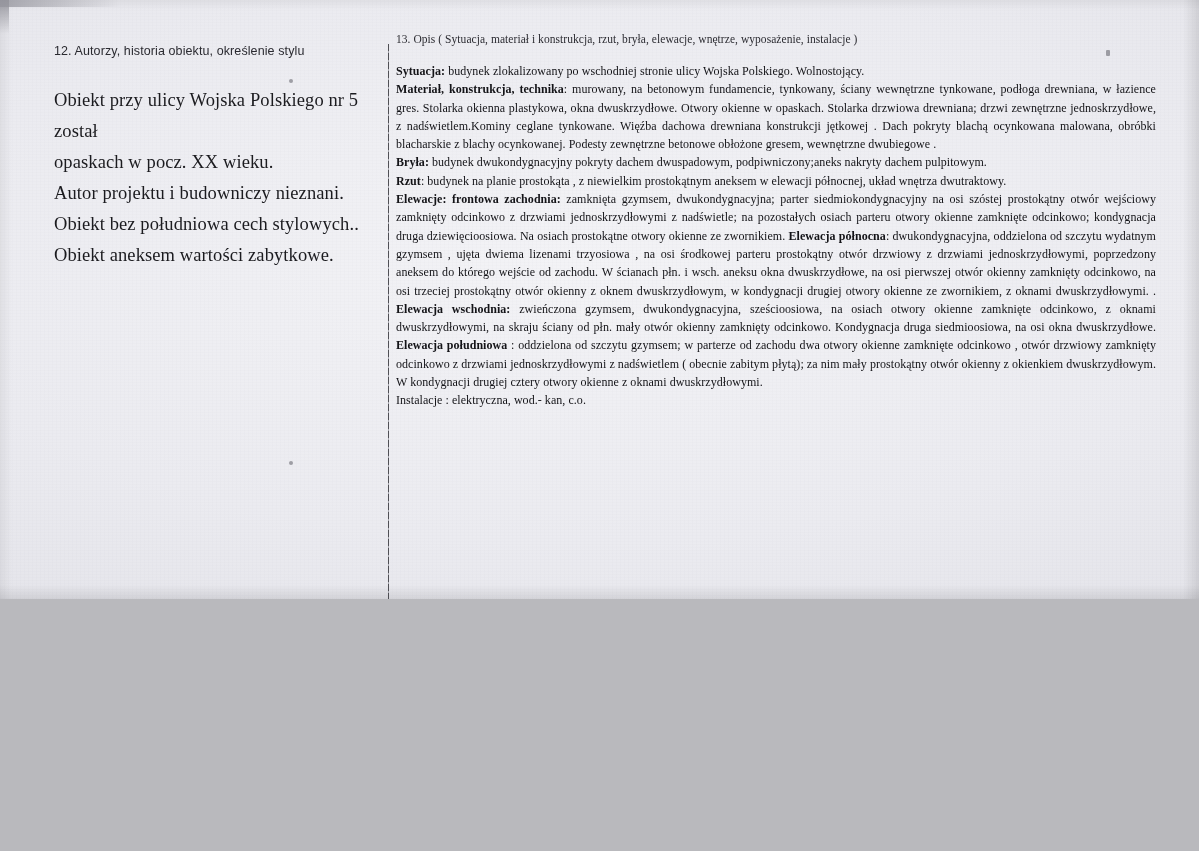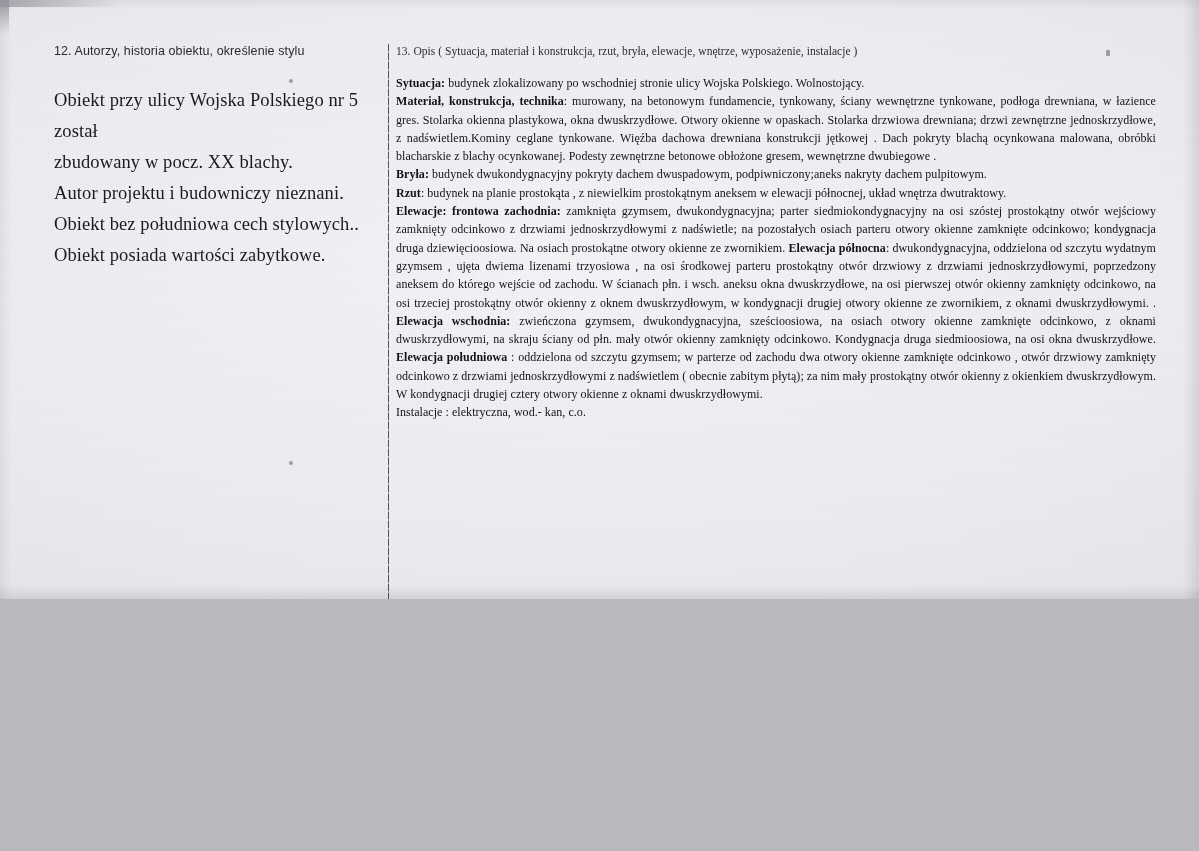--- a/index.html
+++ b/index.html
@@ -94,7 +94,7 @@
   .col-right {
     position: absolute;
     left: 396px;
-    top: 44px;
+    top: 32px;
     width: 760px;
   }
   .section-head-serif-small {

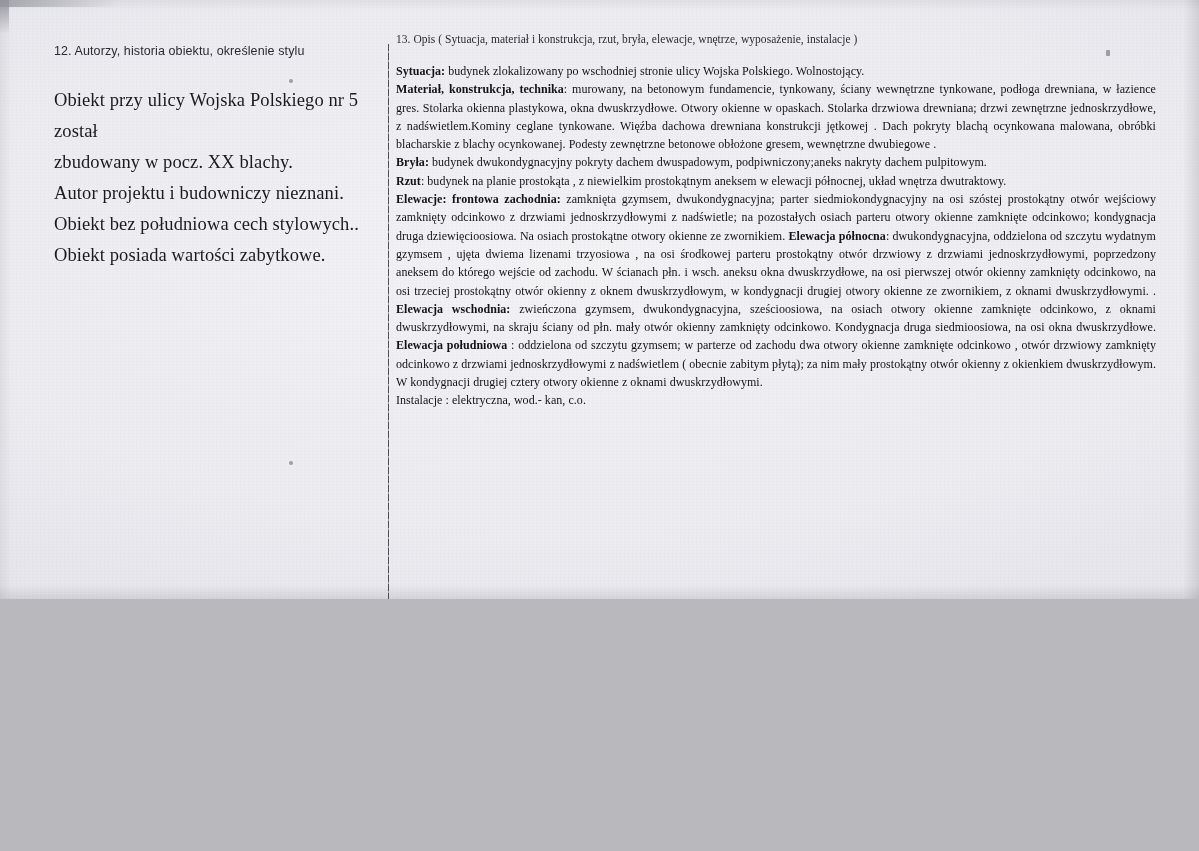--- a/index.html
+++ b/index.html
@@ -145,7 +145,7 @@
 
     <div class="left-body">
       <p>Obiekt przy ulicy Wojska Polskiego nr 5 został</p>
-      <p>zbudowany w pocz.  XX blachy.</p>
+      <p>opaskach w pocz.  XX wieku.</p>
       <p>Autor projektu i budowniczy nieznani.</p>
       <p>Obiekt bez południowa cech stylowych..</p>
       <p>Obiekt posiada wartości zabytkowe.</p>

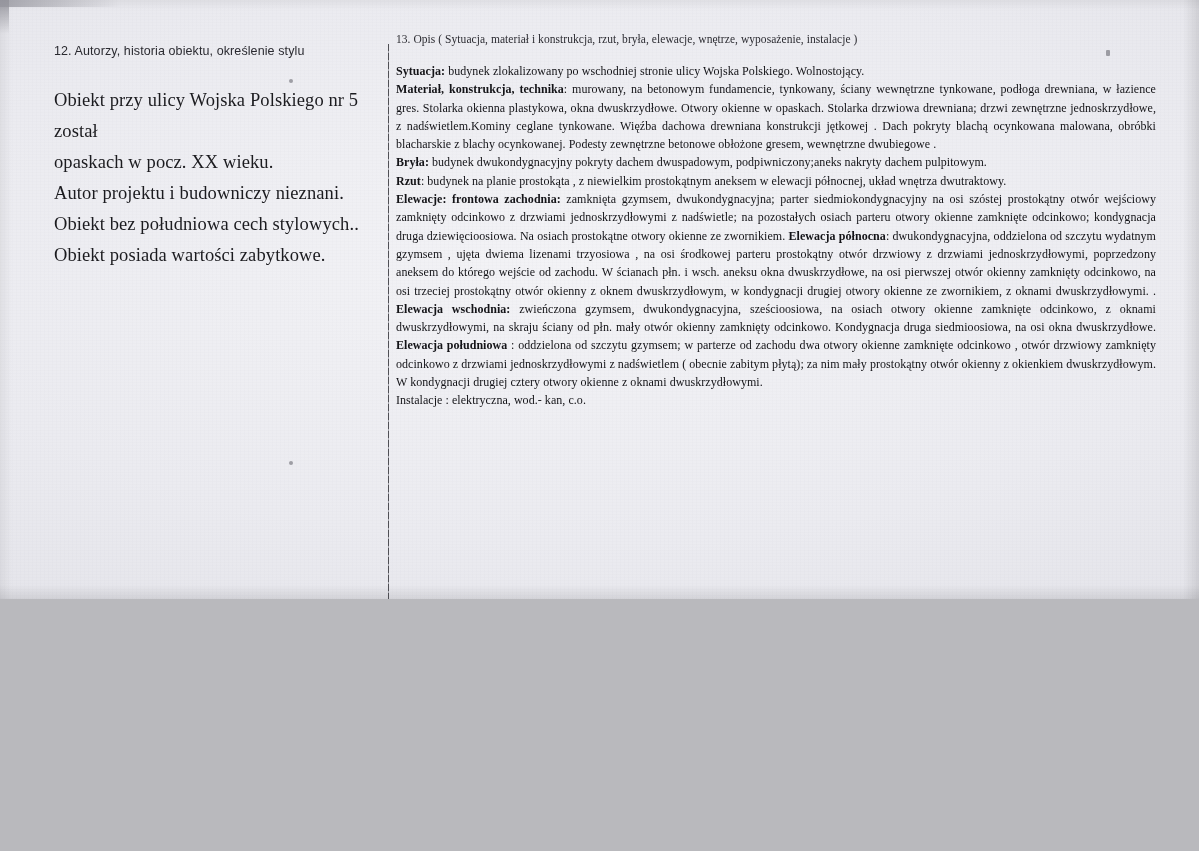--- a/index.html
+++ b/index.html
@@ -148,7 +148,7 @@
       <p>opaskach w pocz.  XX wieku.</p>
       <p>Autor projektu i budowniczy nieznani.</p>
       <p>Obiekt bez południowa cech stylowych..</p>
-      <p>Obiekt posiada wartości zabytkowe.</p>
+      <p>Obiekt aneksem wartości zabytkowe.</p>
     </div>
   </div>
 

